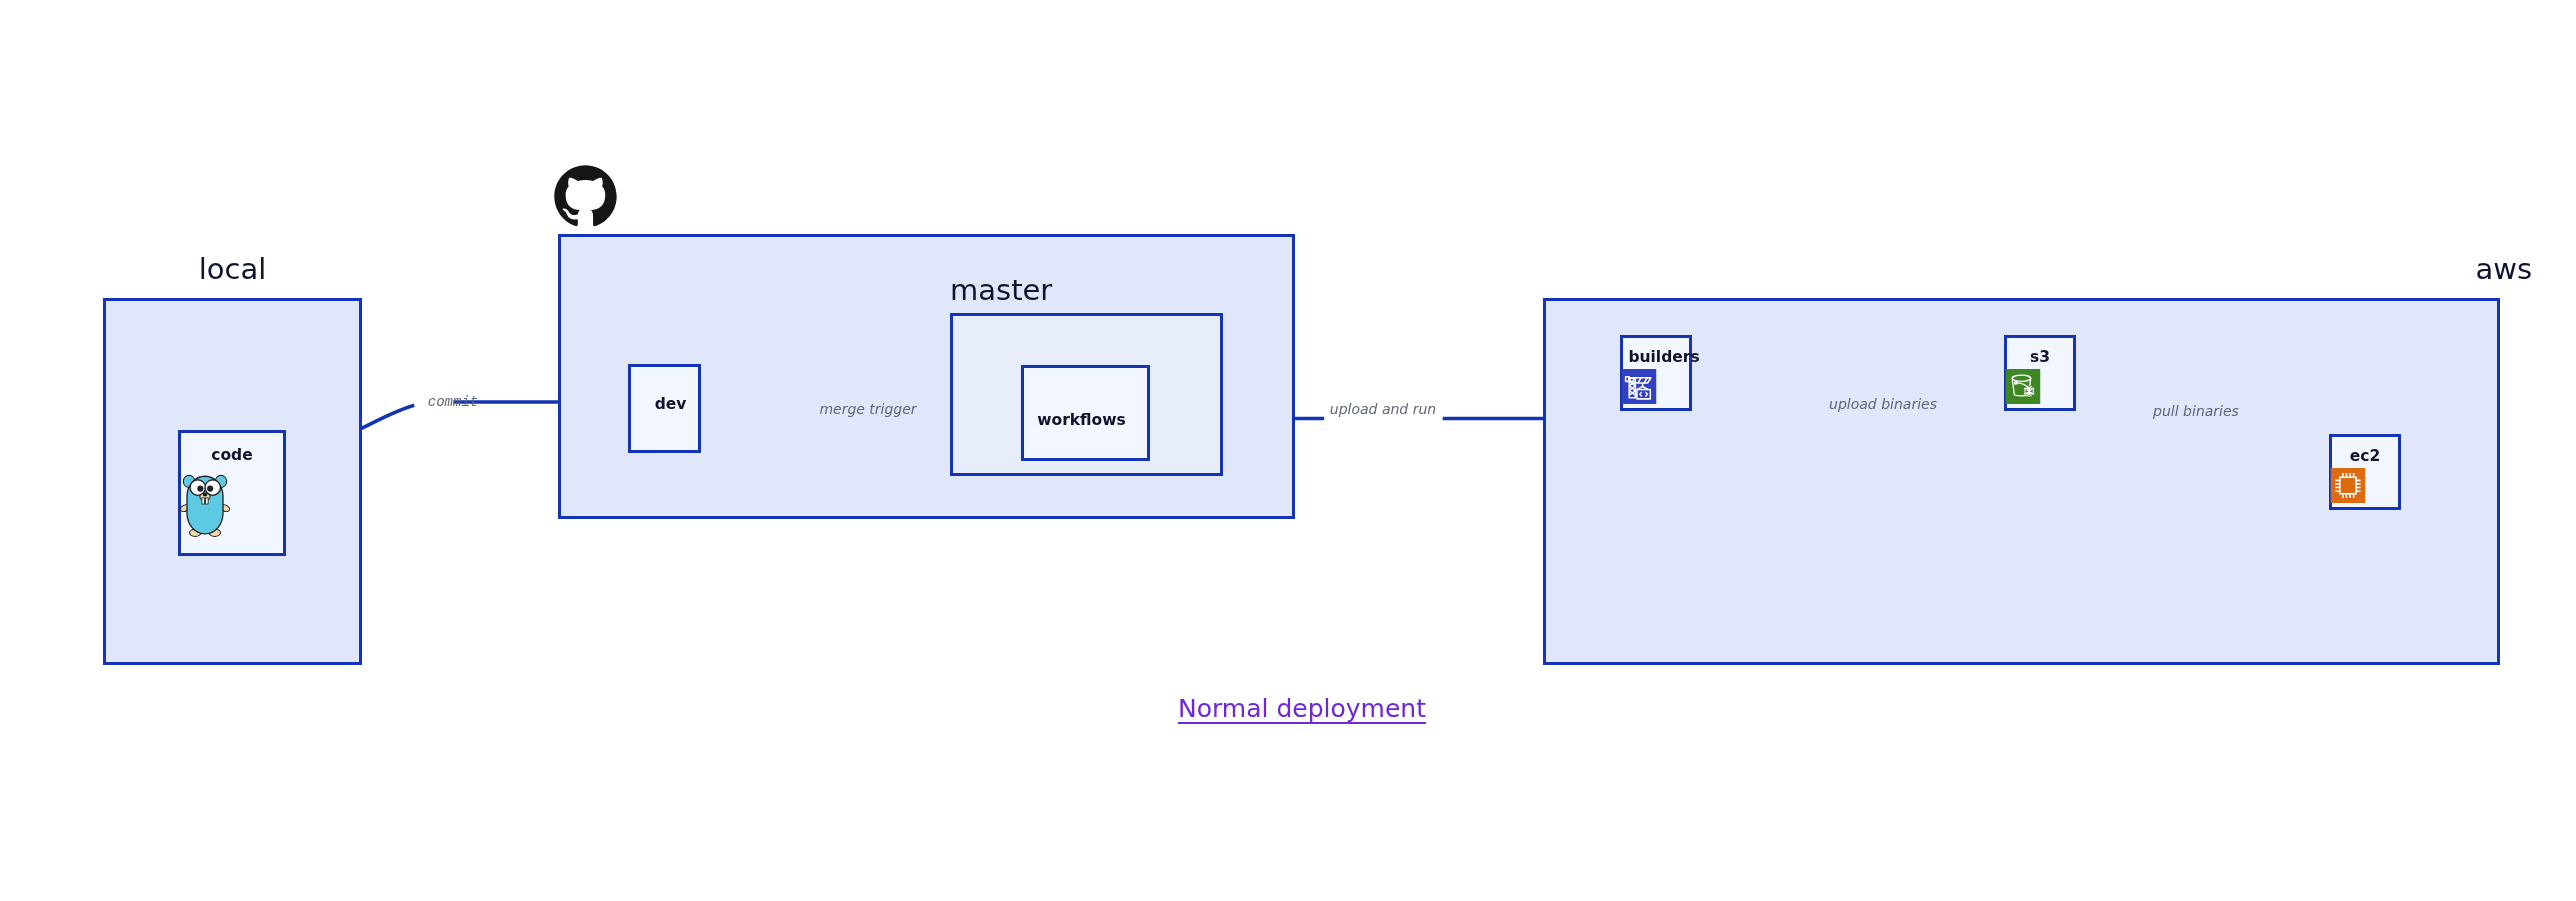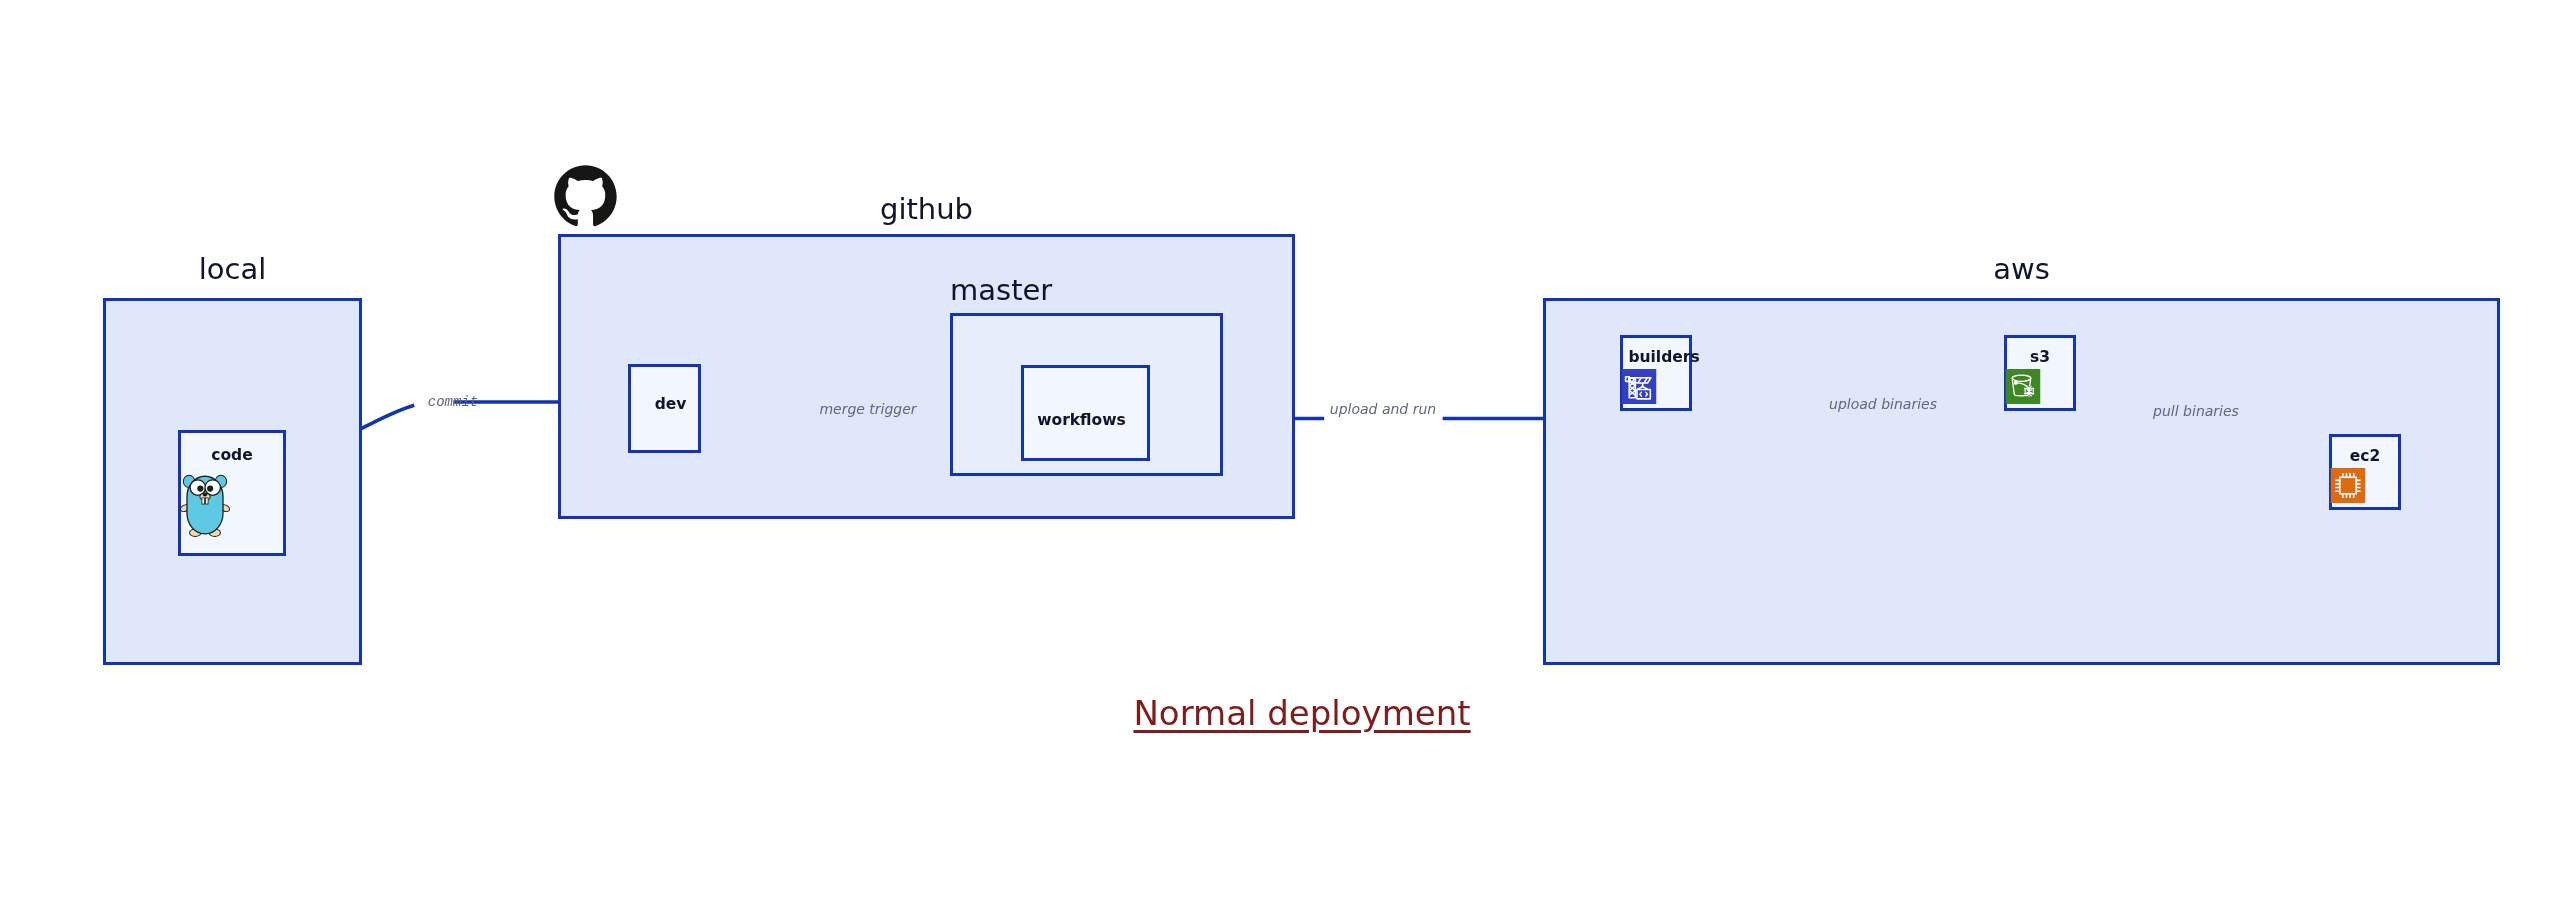--- a/index.html
+++ b/index.html
@@ -163,7 +163,6 @@
   </div>
 
   <div class="group" style="left:558px; top:234px; width:737px; height:285px;"></div>
-  <div class="group-label" style="left:558px; top:195px; width:737px; text-align:center; padding-right:0;">github</div>
 
   <div id="octocat" style="left:553px; top:164px; width:65px; height:65px;">
     <svg viewBox="0 0 98 98" width="65" height="65">

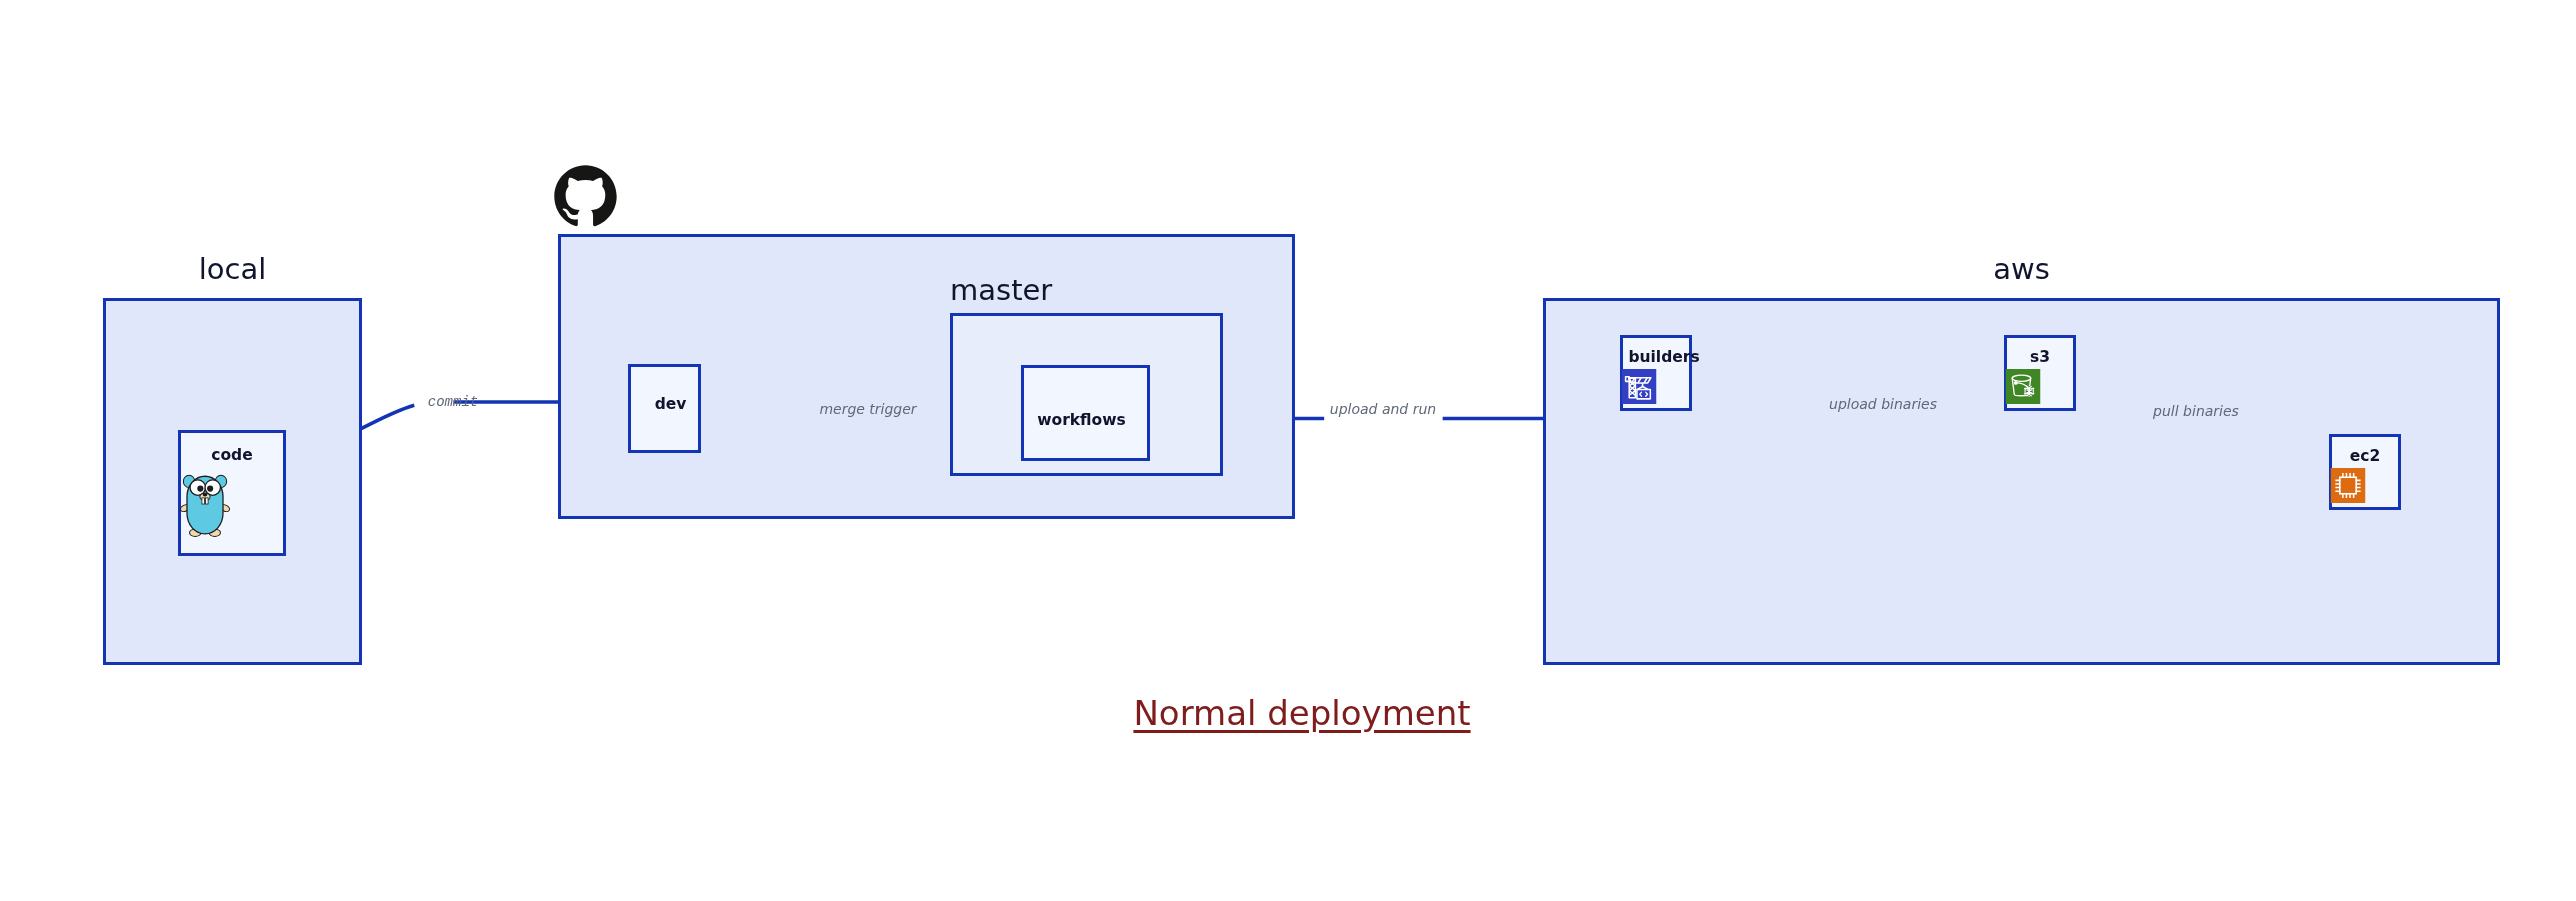--- a/index.html
+++ b/index.html
@@ -180,7 +180,7 @@
   <div class="node-label" style="left:1021px; top:413px; width:121px;">workflows</div>
 
   <div class="group" style="left:1543px; top:298px; width:957px; height:367px;"></div>
-  <div class="group-label" style="left:1543px; top:255px; width:957px; text-align:center;">aws</div>
+  <div class="group-label" style="left:1575px; top:255px; width:957px; text-align:right;">aws</div>
 
   <div class="node" style="left:1620px; top:335px; width:67px; height:75px; width:72px; height:76px;"></div>
 

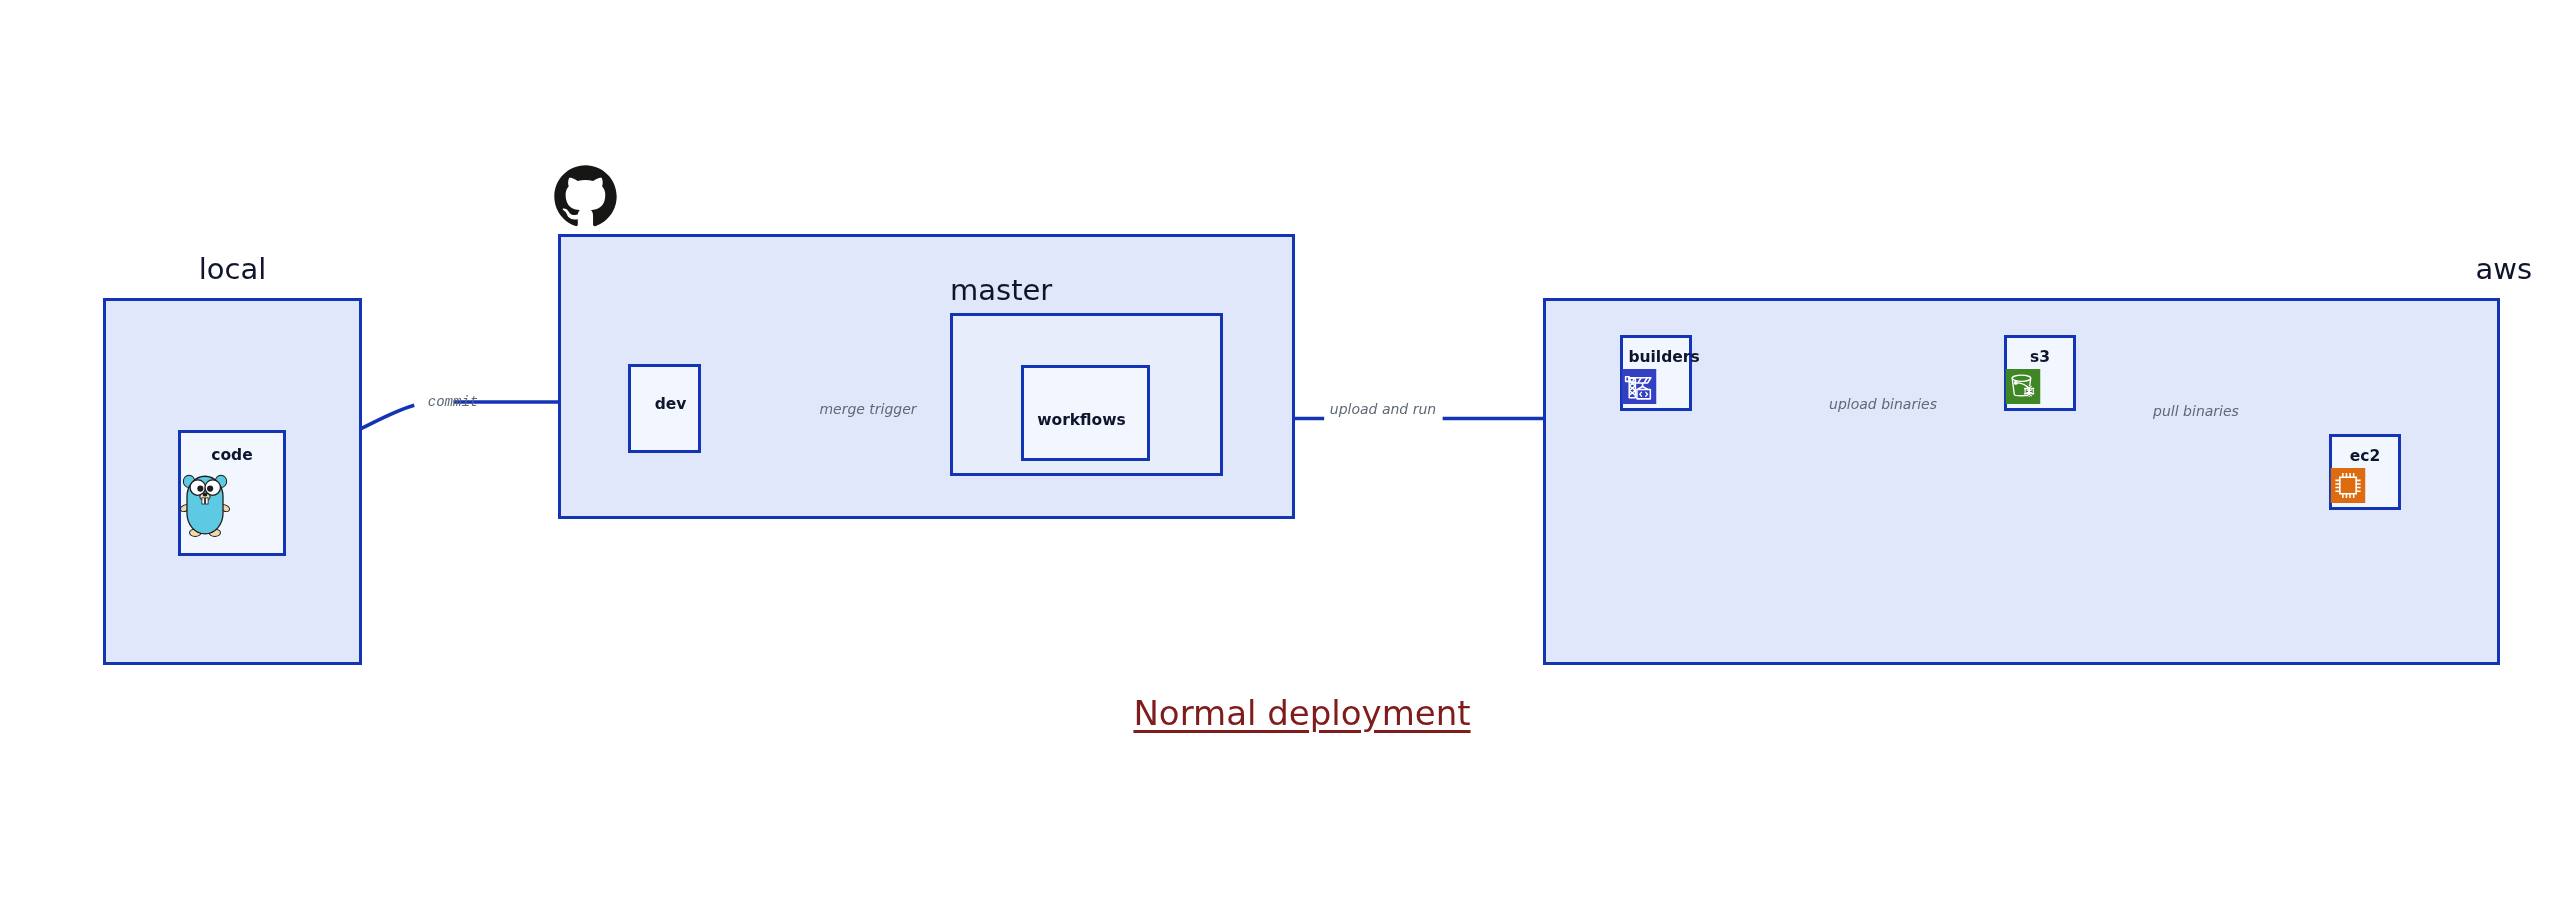--- a/index.html
+++ b/index.html
@@ -88,8 +88,8 @@
   
   #diagram-title {
     position: absolute;
-    color: #7f1d1d;
-    font-size: 34px;
+    color: #6d28d9;
+    font-size: 25px;
     line-height: 1;
     text-decoration: underline;
     text-underline-offset: 5.2px;

